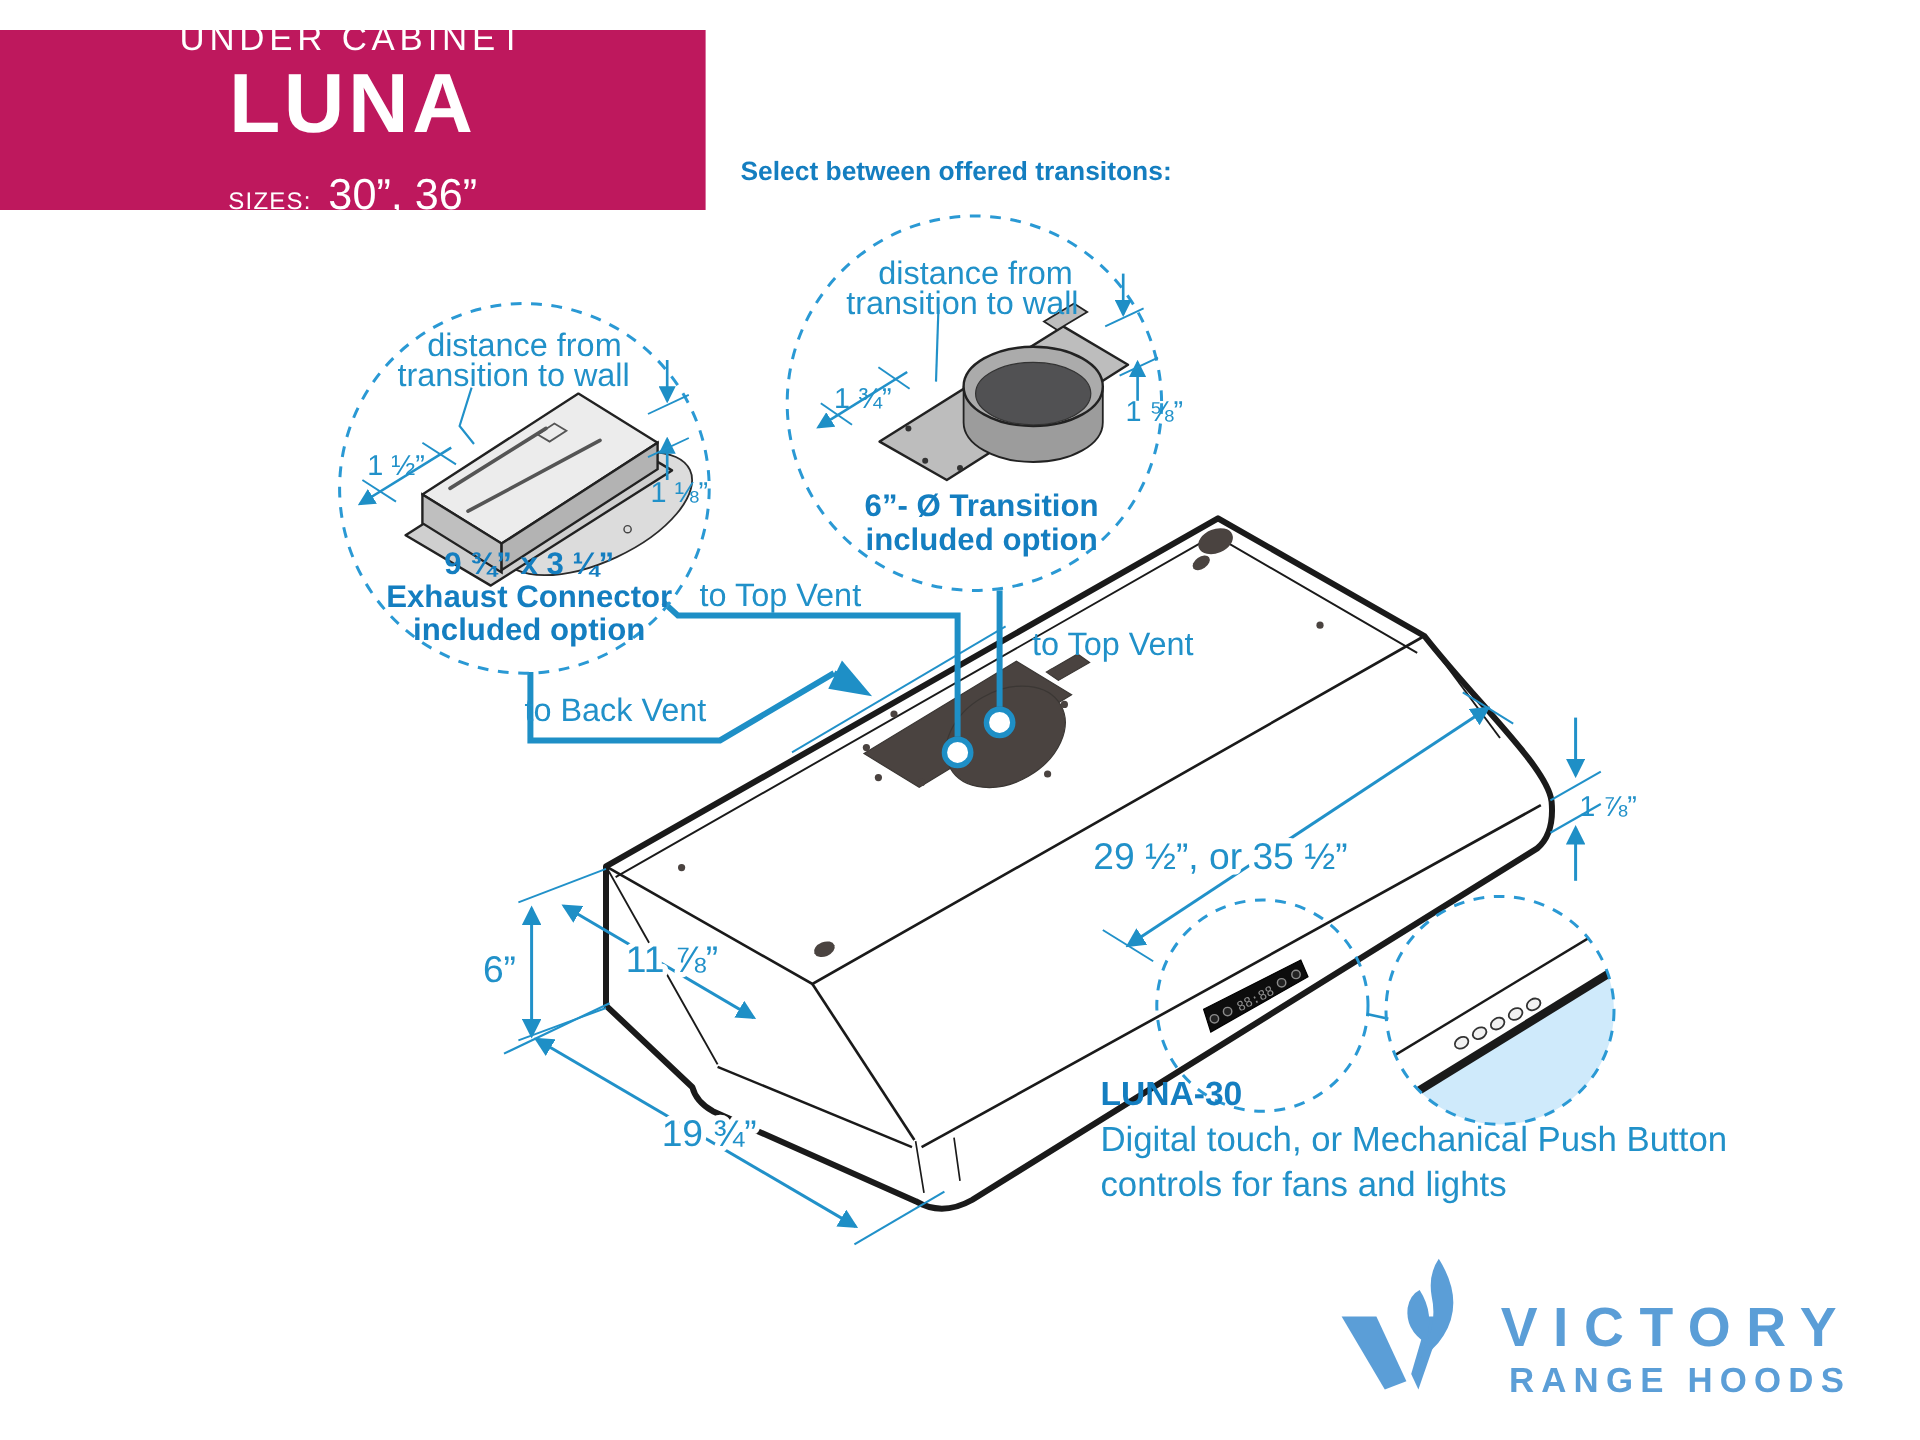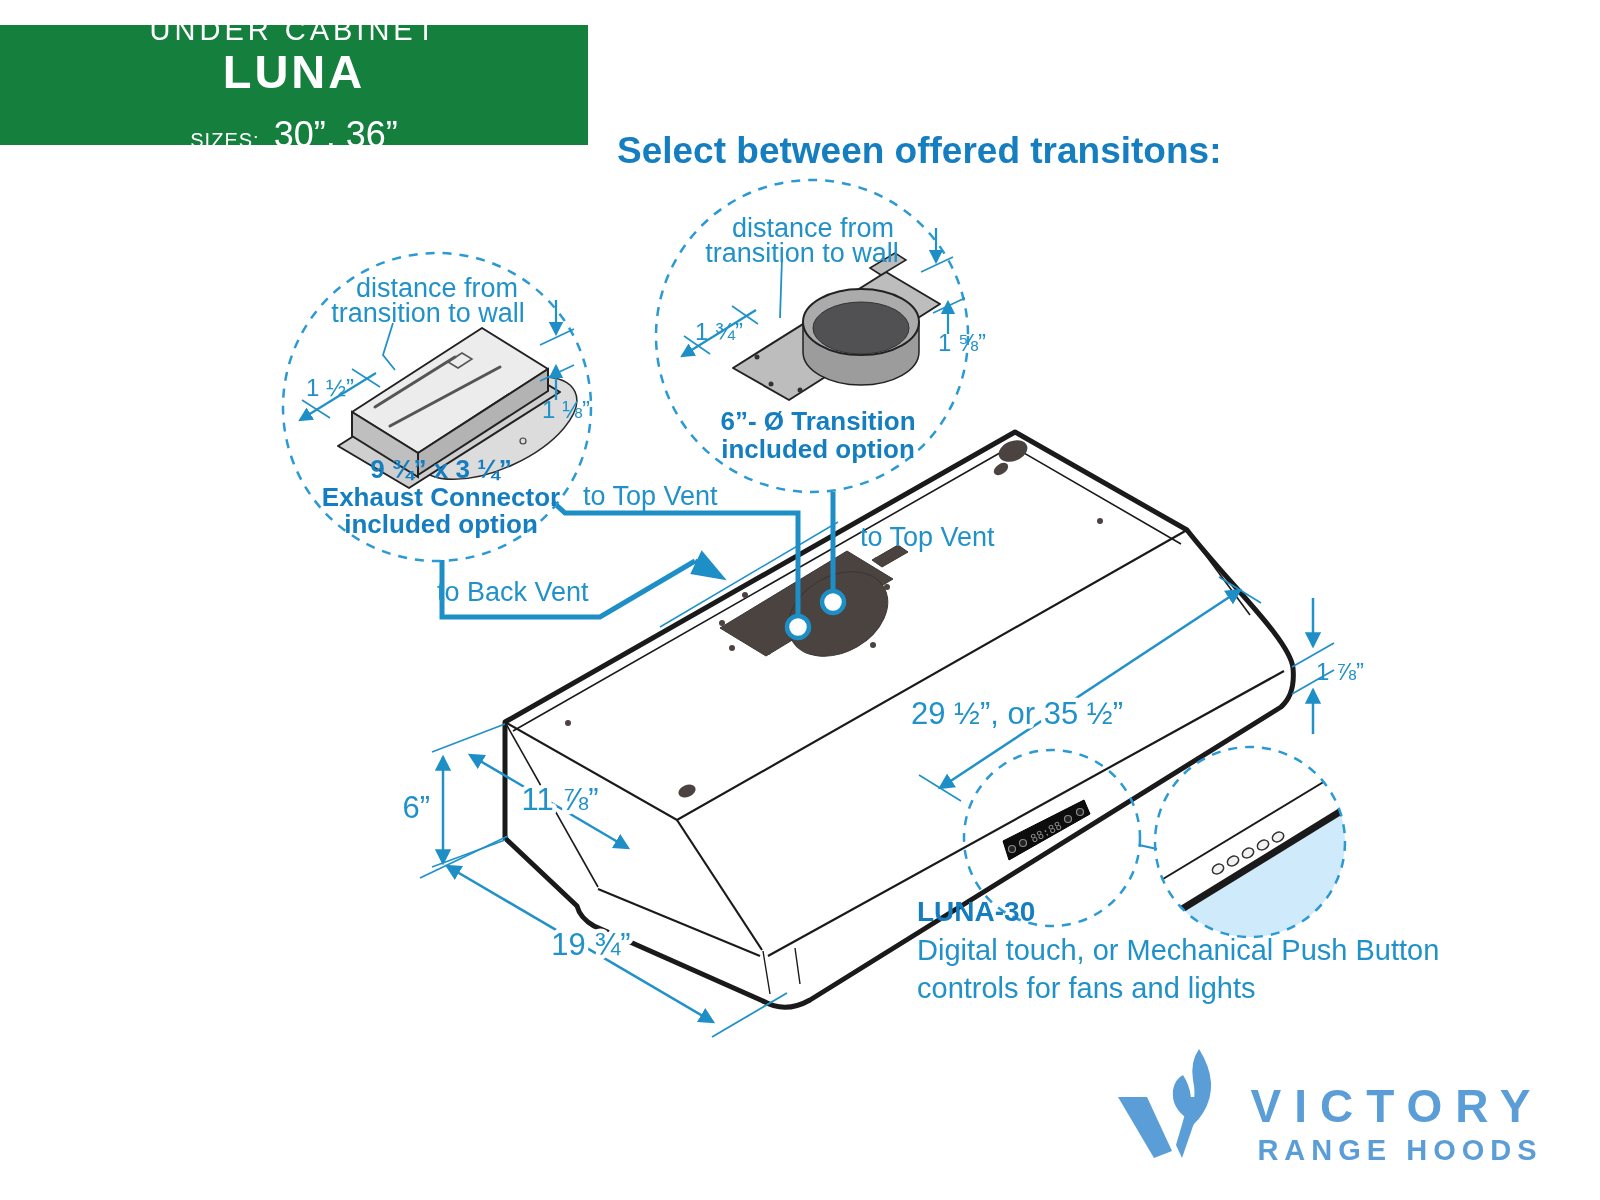--- a/index.html
+++ b/index.html
@@ -6,7 +6,7 @@
   #stage{position:relative;width:1600px;height:1200px;background:#fff;overflow:hidden;
          font-family:"Liberation Sans","DejaVu Sans",sans-serif;}
   
-  .hdr{position:absolute;left:0;top:25px;width:588px;height:120px;background:#15803d;color:#fff;
+  .hdr{position:absolute;left:0;top:25px;width:588px;height:150px;background:#be185d;color:#fff;
        display:flex;flex-direction:column;align-items:center;justify-content:center;}
   .hdr .cat{font-size:29px;letter-spacing:4px;font-weight:400;}
   .hdr .model{font-size:47px;font-weight:700;letter-spacing:3px;line-height:1.05;text-align:right;}

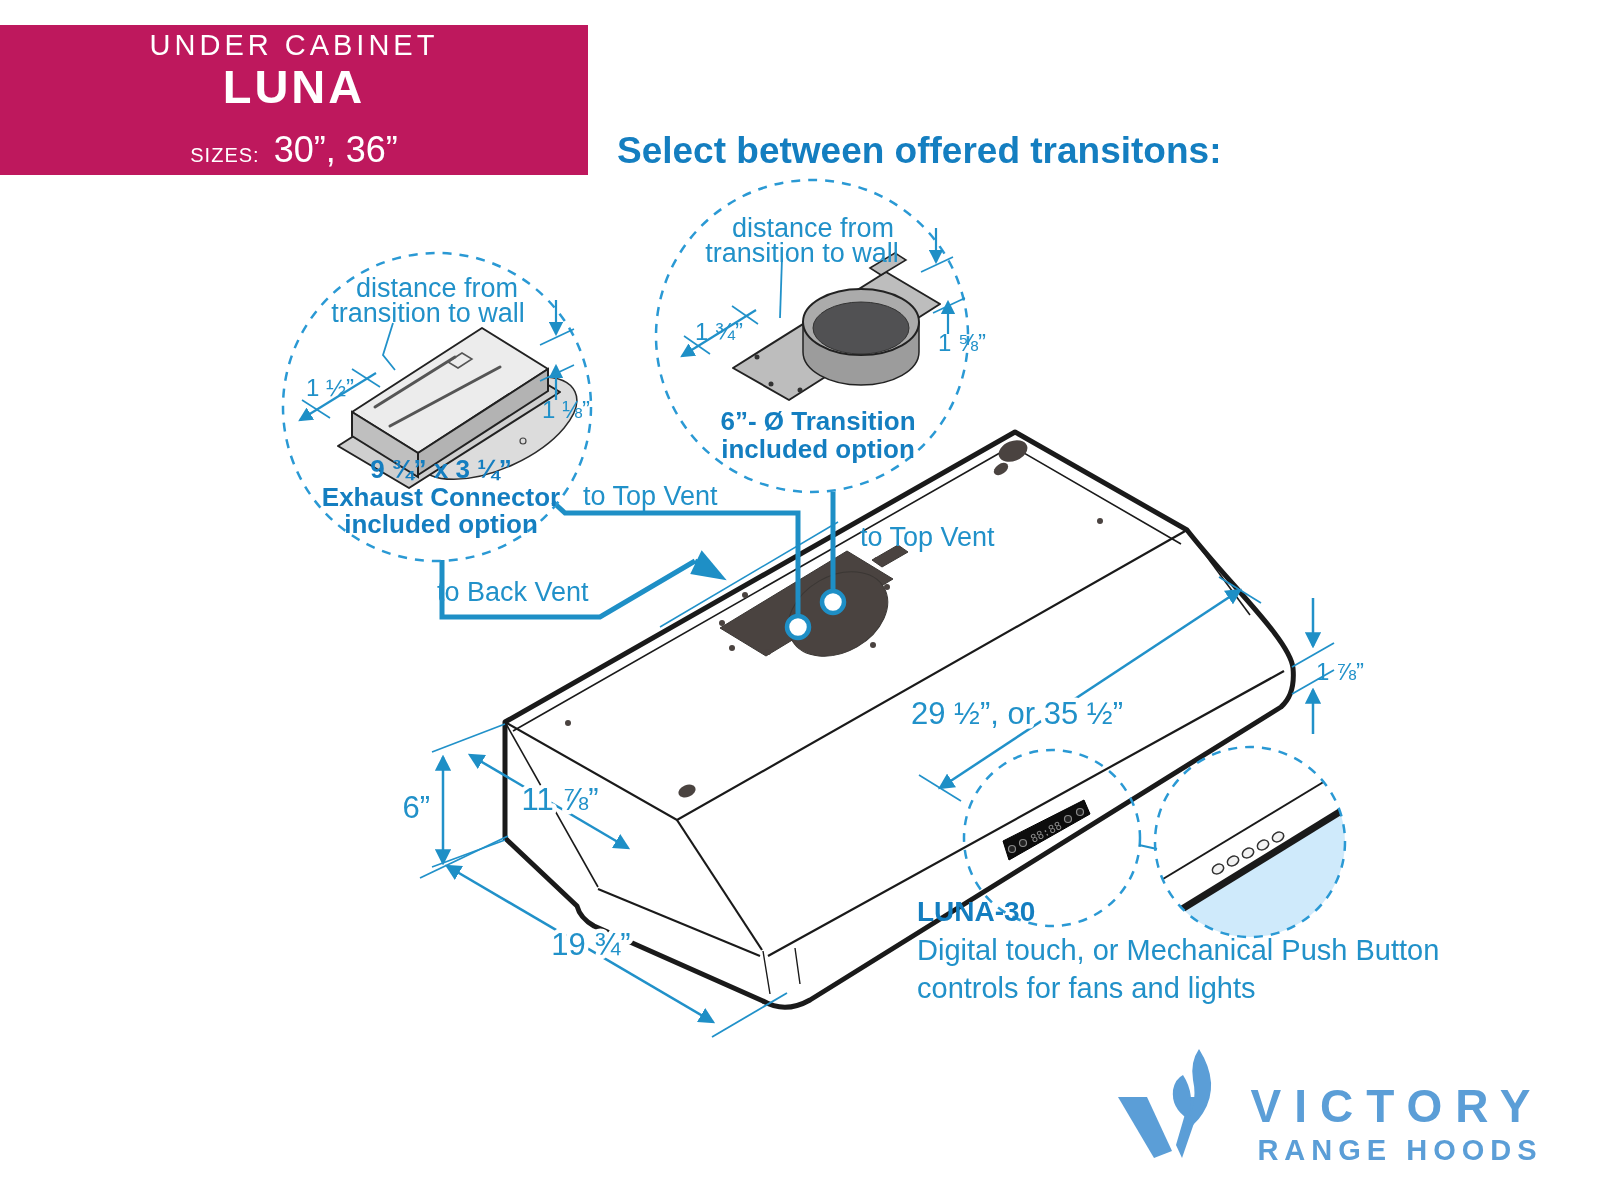--- a/index.html
+++ b/index.html
@@ -9,7 +9,7 @@
   .hdr{position:absolute;left:0;top:25px;width:588px;height:150px;background:#be185d;color:#fff;
        display:flex;flex-direction:column;align-items:center;justify-content:center;}
   .hdr .cat{font-size:29px;letter-spacing:4px;font-weight:400;}
-  .hdr .model{font-size:47px;font-weight:700;letter-spacing:3px;line-height:1.05;text-align:right;}
+  .hdr .model{font-size:70px;font-weight:700;letter-spacing:3px;line-height:1.05;text-align:right;}
   .hdr .sizes{display:flex;align-items:baseline;gap:14px;margin-top:18px;}
   .hdr .sizes .lbl{font-size:20px;letter-spacing:1px;}
   .hdr .sizes .val{font-size:36px;font-weight:400;}

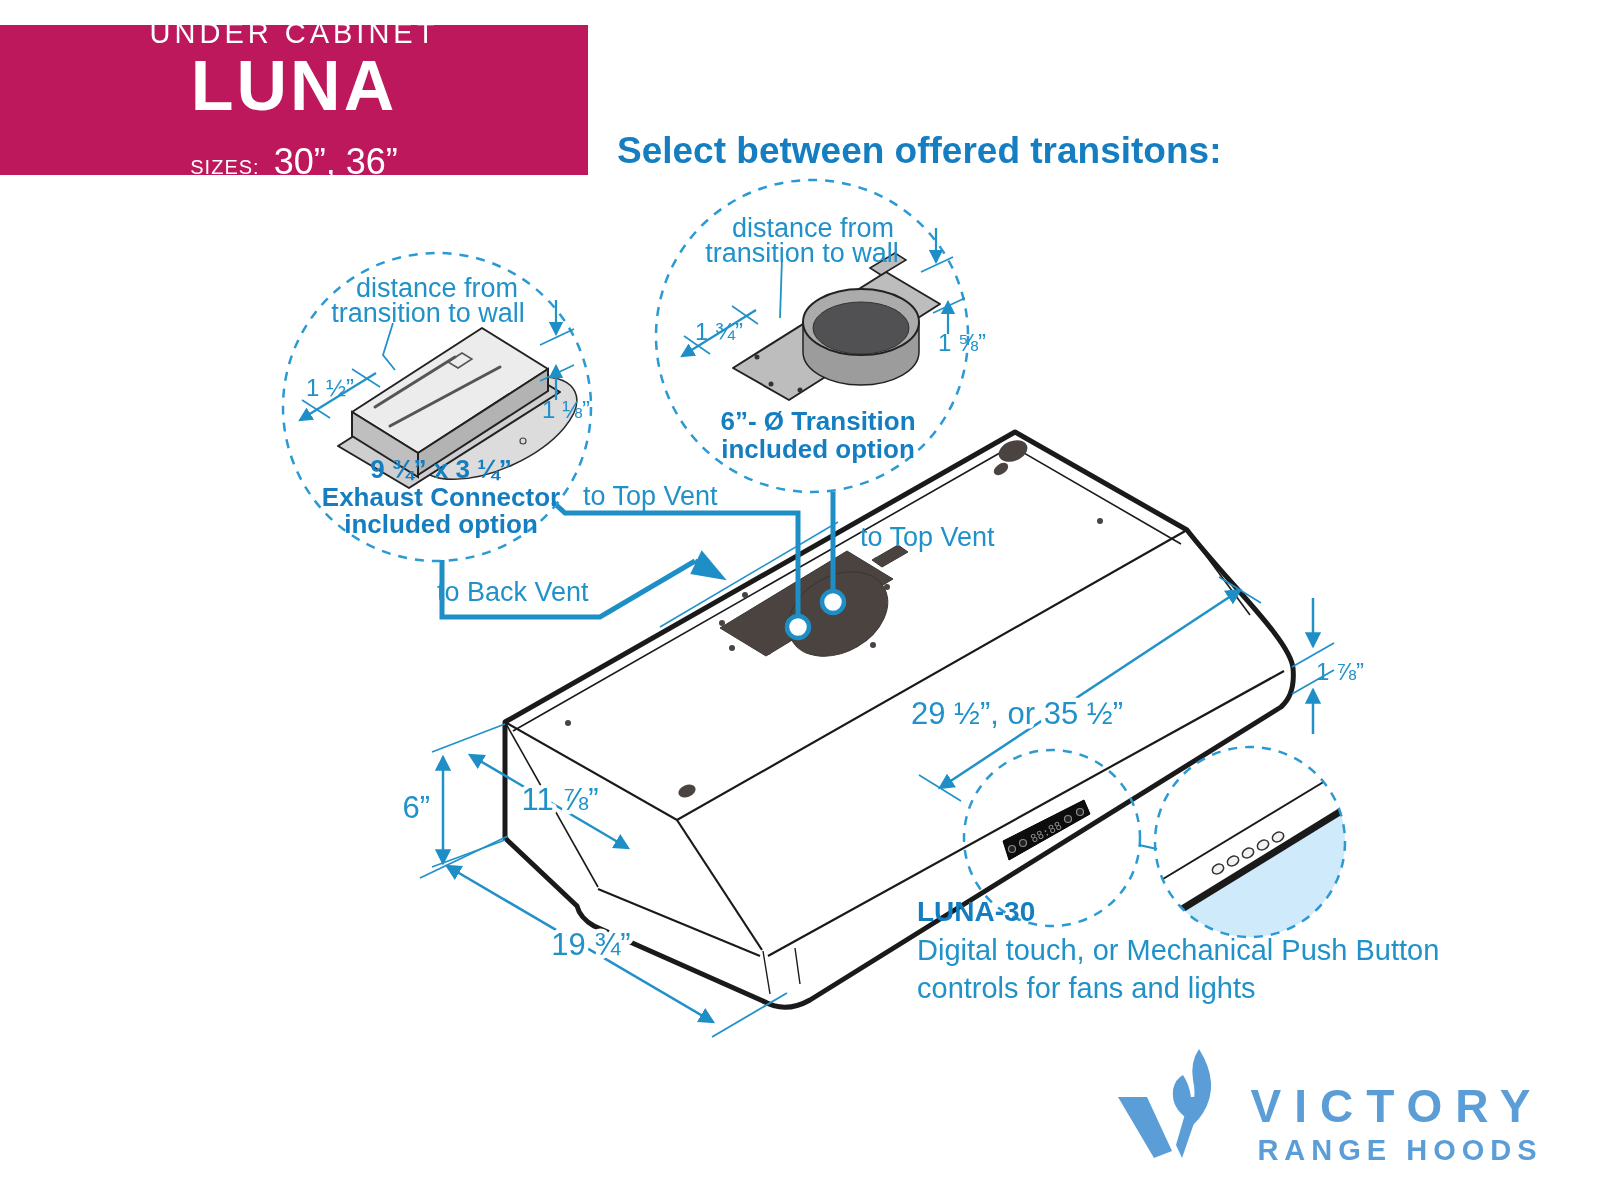--- a/index.html
+++ b/index.html
@@ -14,7 +14,7 @@
   .hdr .sizes .lbl{font-size:20px;letter-spacing:1px;}
   .hdr .sizes .val{font-size:36px;font-weight:400;}
   
-  .heading{position:absolute;left:617px;top:130px;font-size:37px;font-weight:700;color:#147ec0;}
+  .heading{position:absolute;left:617px;top:130px;font-size:22px;font-weight:700;color:#147ec0;}
   
   .ctrl-note{position:absolute;left:917px;top:893px;color:#2191c9;font-size:29px;line-height:38px;}
   .ctrl-note .t{font-weight:700;color:#147ec0;font-size:28px;}

